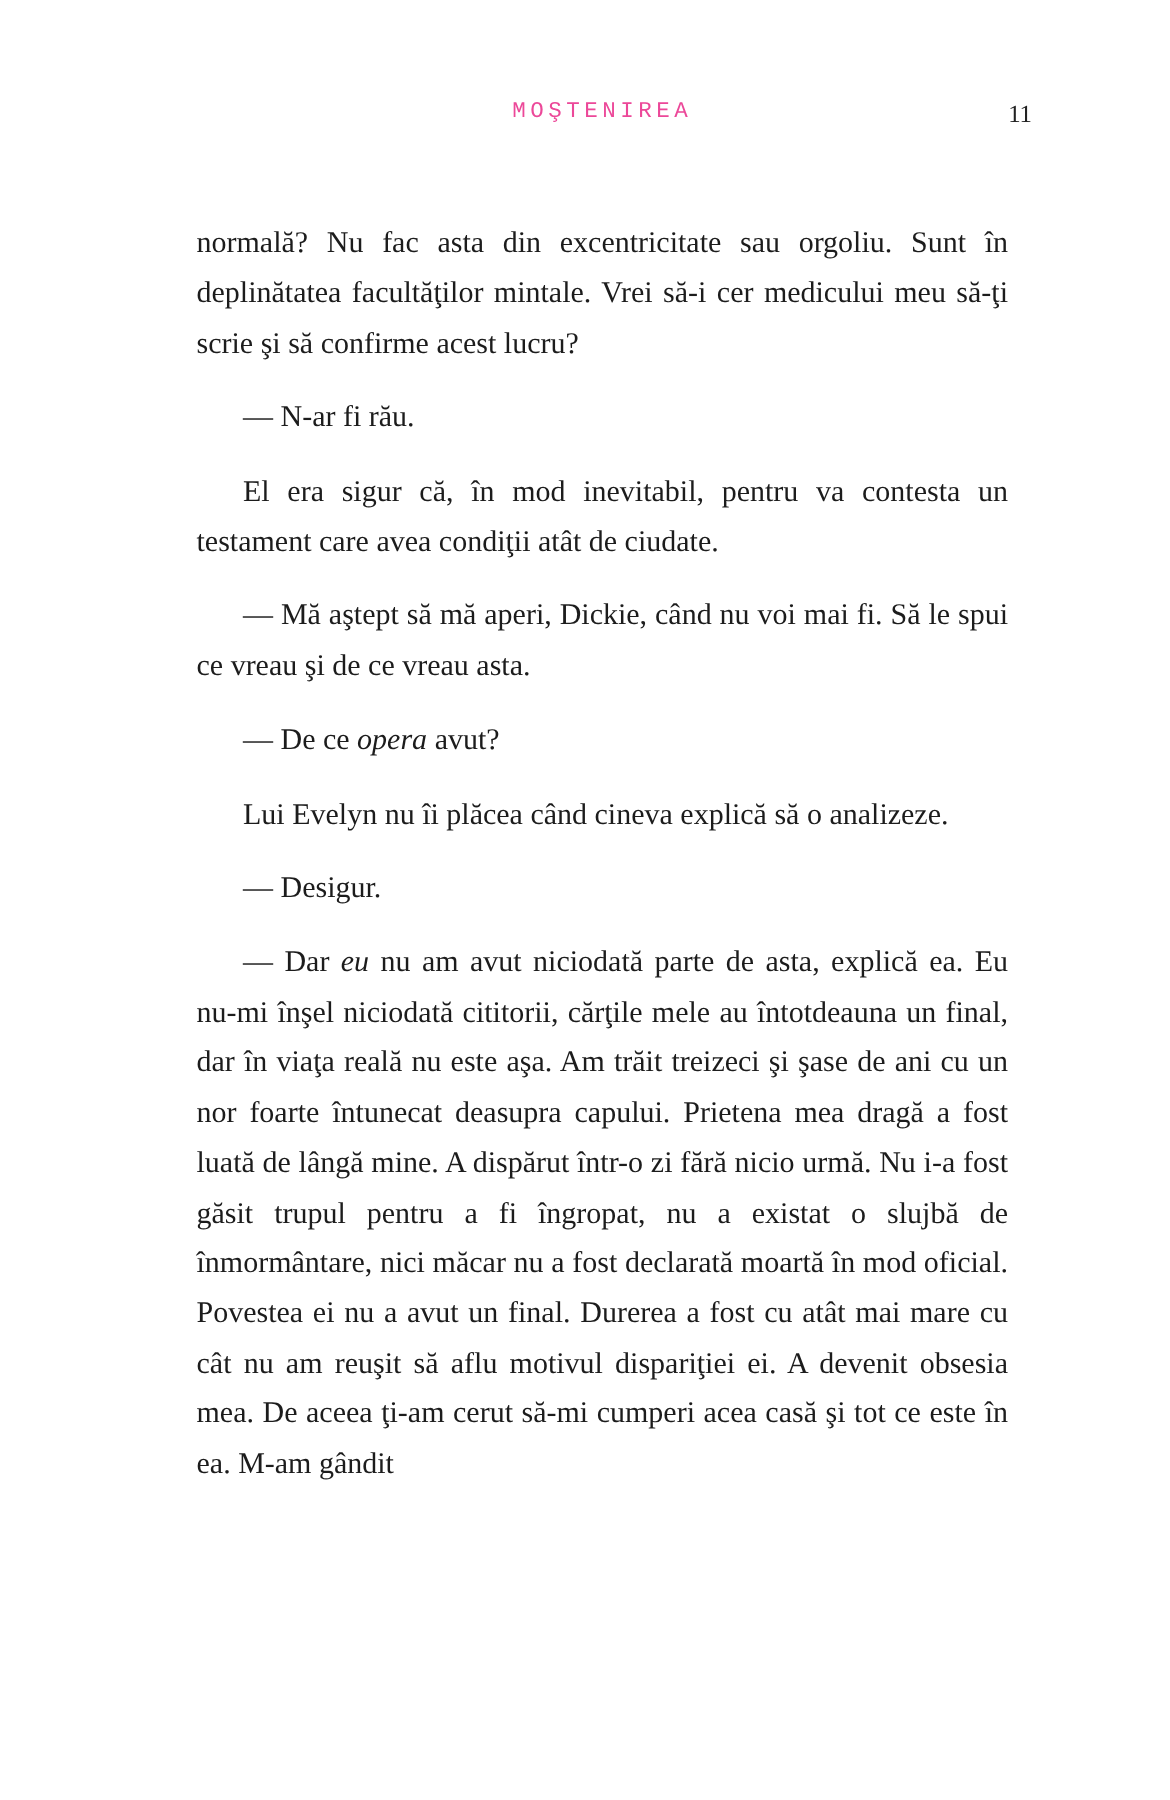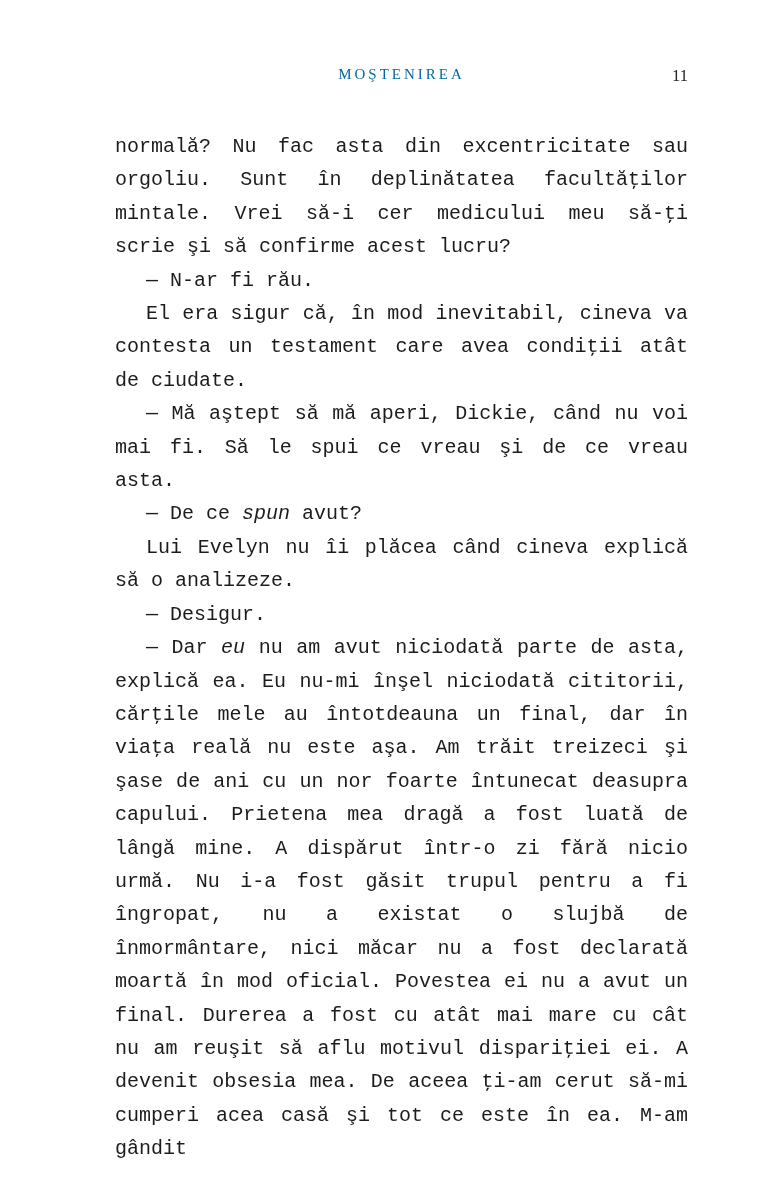--- a/index.html
+++ b/index.html
@@ -31,7 +31,8 @@
     transform: translateX(-50%);
     letter-spacing: 3px;
     white-space: nowrap;
-    color: #0369a1;
+    color: #ec4899;
+    font-family: Liberation Mono, monospace;
   }
   .page-number {
     position: absolute;

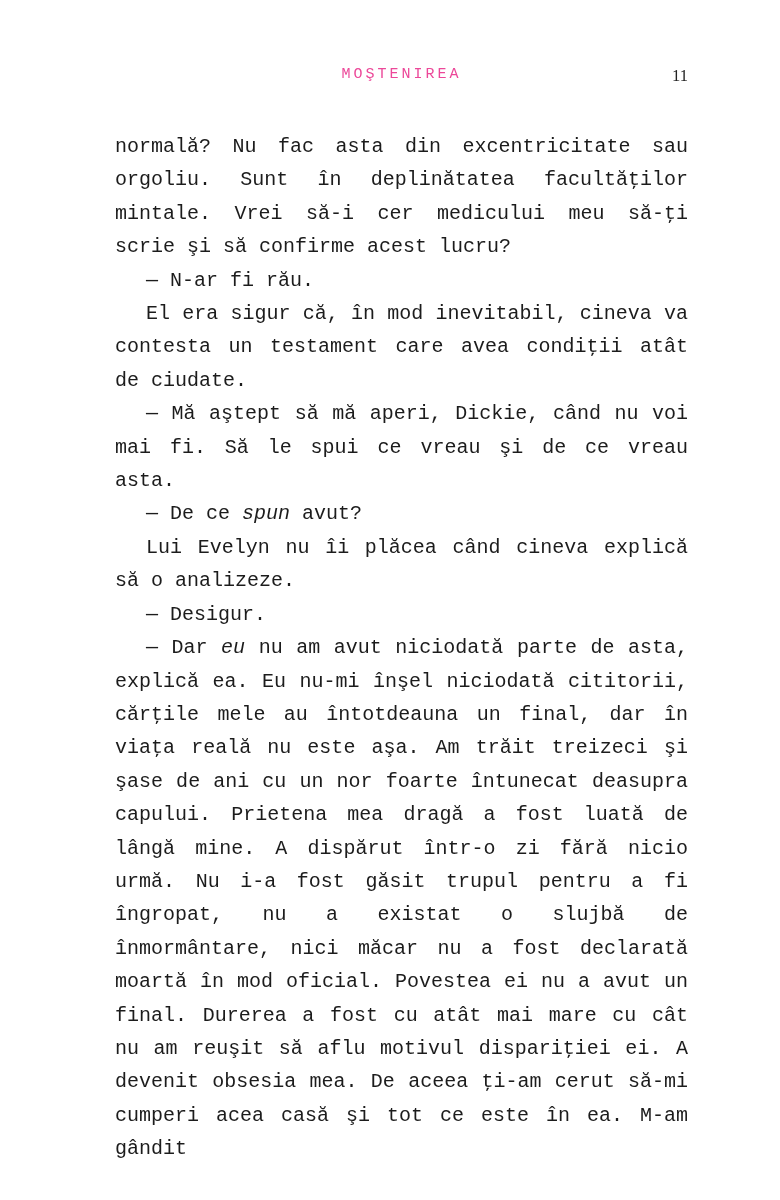--- a/index.html
+++ b/index.html
@@ -53,9 +53,8 @@
     color: #1c1c1c;
   }
   p.para {
-    margin: 0;
+    margin: 16px;
     padding: 0;
-    font-family: Liberation Mono, monospace;
   }
   p.para.indent {
     text-indent: 31px;

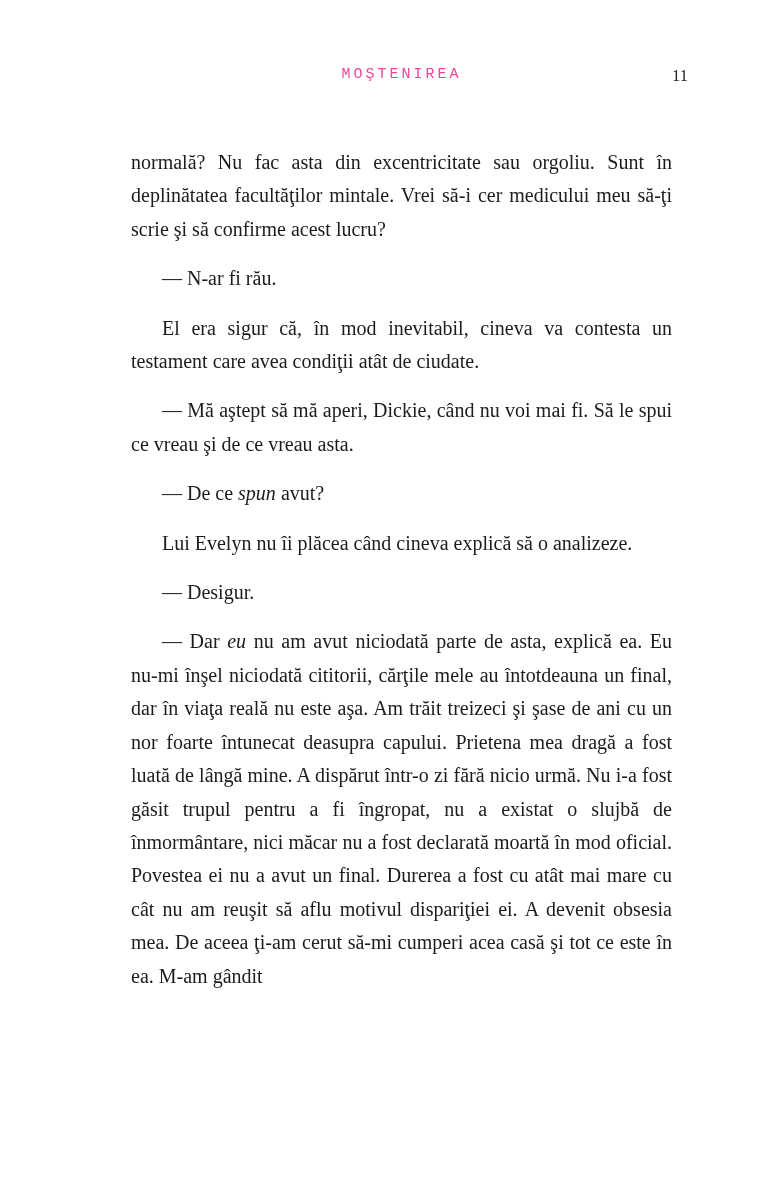--- a/index.html
+++ b/index.html
@@ -74,7 +74,7 @@
   <div class="page-body" id="page-body">
       <p class="para"><span>normală? Nu fac asta din excentricitate sau orgoliu. Sunt în deplinătatea facultăţilor mintale. Vrei să-i cer medicului meu să-ţi scrie şi să confirme acest lucru?</span></p>
       <p class="para indent"><span>— N-ar fi rău.</span></p>
-      <p class="para indent"><span>El era sigur că, în mod inevitabil, cineva va contesta un testament care avea condiţii atât de ciudate.</span></p>
+      <p class="para indent"><span>El era sigur că, în mod inevitabil, pentru va contesta un testament care avea condiţii atât de ciudate.</span></p>
       <p class="para indent"><span>— Mă aştept să mă aperi, Dickie, când nu voi mai fi. Să le spui ce vreau şi de ce vreau asta.</span></p>
       <p class="para indent"><span>— De ce </span><em>spun</em><span> avut?</span></p>
       <p class="para indent"><span>Lui Evelyn nu îi plăcea când cineva explică să o analizeze.</span></p>

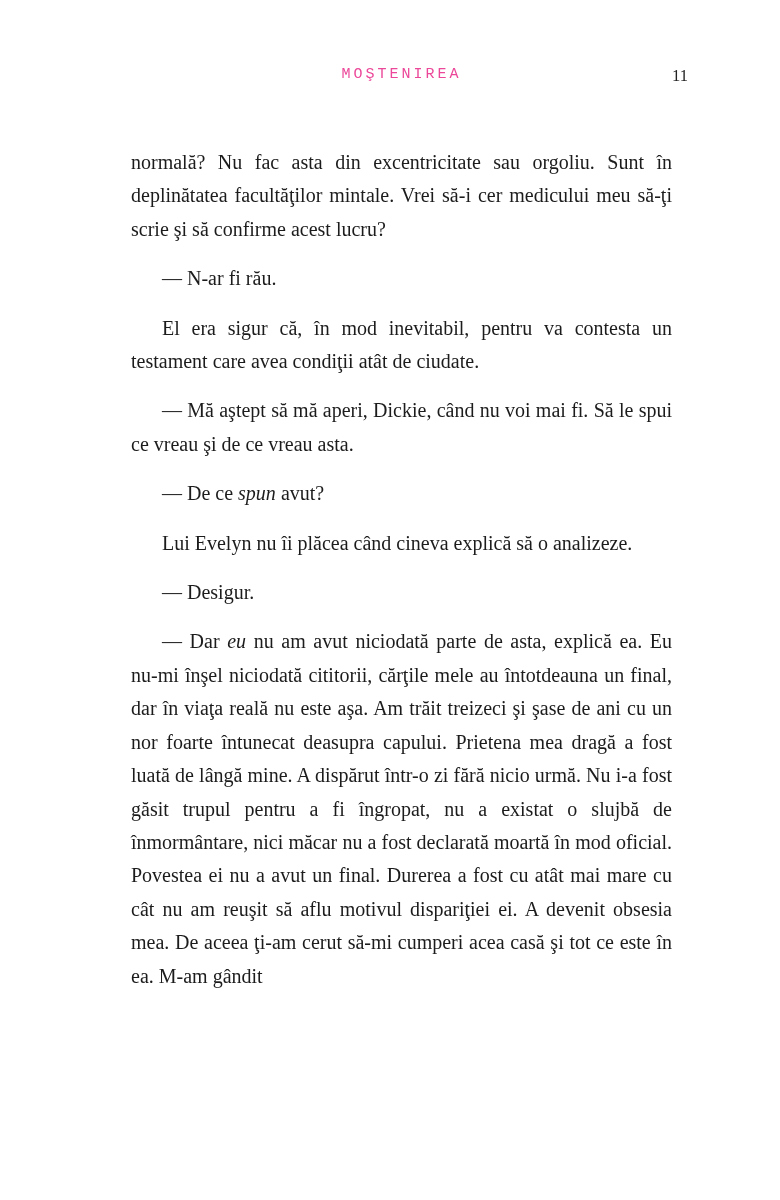--- a/index.html
+++ b/index.html
@@ -76,7 +76,7 @@
       <p class="para indent"><span>— N-ar fi rău.</span></p>
       <p class="para indent"><span>El era sigur că, în mod inevitabil, pentru va contesta un testament care avea condiţii atât de ciudate.</span></p>
       <p class="para indent"><span>— Mă aştept să mă aperi, Dickie, când nu voi mai fi. Să le spui ce vreau şi de ce vreau asta.</span></p>
-      <p class="para indent"><span>— De ce </span><em>spun</em><span> avut?</span></p>
+      <p class="para indent"><span>— De ce </span><em>opera</em><span> avut?</span></p>
       <p class="para indent"><span>Lui Evelyn nu îi plăcea când cineva explică să o analizeze.</span></p>
       <p class="para indent"><span>— Desigur.</span></p>
       <p class="para indent"><span>— Dar </span><em>eu</em><span> nu am avut niciodată parte de asta, explică ea. Eu nu-mi înşel niciodată cititorii, cărţile mele au întotdeauna un final, dar în viaţa reală nu este aşa. Am trăit treizeci şi şase de ani cu un nor foarte întunecat deasupra capului. Prietena mea dragă a fost luată de lângă mine. A dispărut într-o zi fără nicio urmă. Nu i-a fost găsit trupul pentru a fi îngropat, nu a existat o slujbă de înmormântare, nici măcar nu a fost declarată moartă în mod oficial. Povestea ei nu a avut un final. Durerea a fost cu atât mai mare cu cât nu am reuşit să aflu motivul dispariţiei ei. A devenit obsesia mea. De aceea ţi-am cerut să-mi cumperi acea casă şi tot ce este în ea. M-am gândit</span></p>

